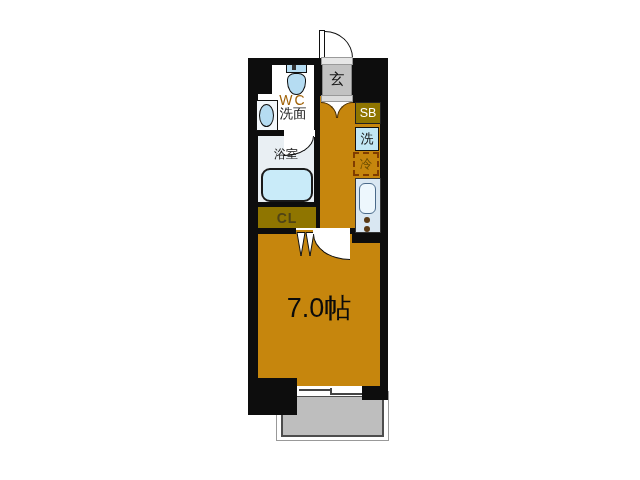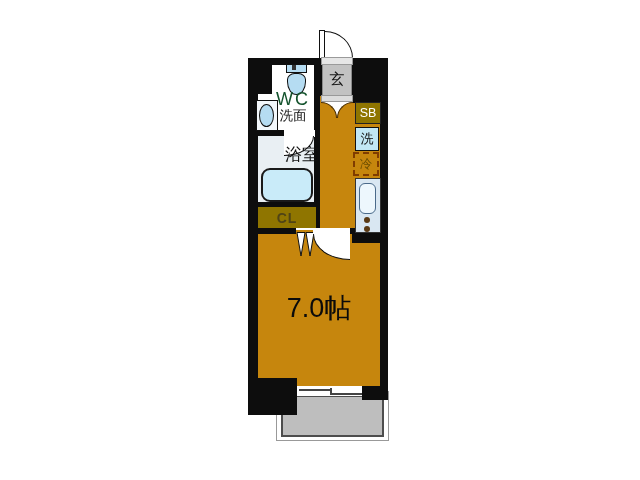--- a/index.html
+++ b/index.html
@@ -100,7 +100,7 @@
     <span style="position:static;">玄</span>
   </div>
   <div class="lbl" style="left:268px;top:92px;width:50px;height:30px;flex-direction:column;line-height:1.05;">
-    <span style="position:static;font-size:18px;letter-spacing:2px;color:#14532d;">WC</span>
+    <span style="position:static;font-size:14px;letter-spacing:2px;color:#a16207;">WC</span>
     <span style="position:static;font-size:13.5px;color:#111;">洗面</span>
   </div>
   <div class="lbl" style="left:274px;top:145px;width:56px;height:18px;font-size:17px;">

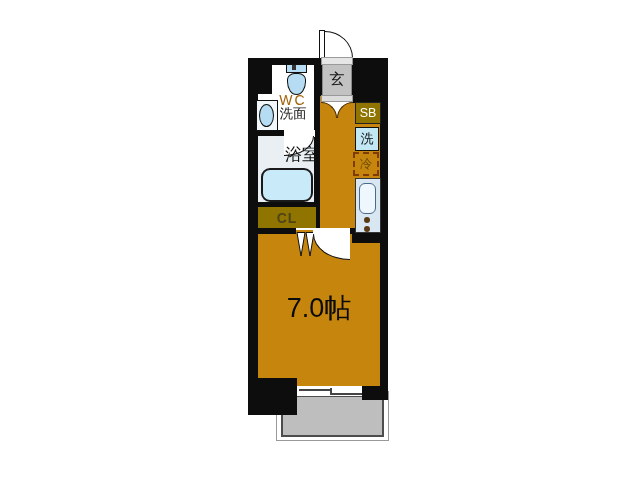--- a/index.html
+++ b/index.html
@@ -103,7 +103,7 @@
     <span style="position:static;font-size:14px;letter-spacing:2px;color:#a16207;">WC</span>
     <span style="position:static;font-size:13.5px;color:#111;">洗面</span>
   </div>
-  <div class="lbl" style="left:274px;top:145px;width:56px;height:18px;font-size:17px;">
+  <div class="lbl" style="left:258px;top:145px;width:56px;height:18px;font-size:12px;">
     <span style="position:static;">浴室</span>
   </div>
   <div class="lbl" style="left:258px;top:274px;width:122px;height:70px;flex-direction:column;line-height:1.15;color:#0b0b0b;">

